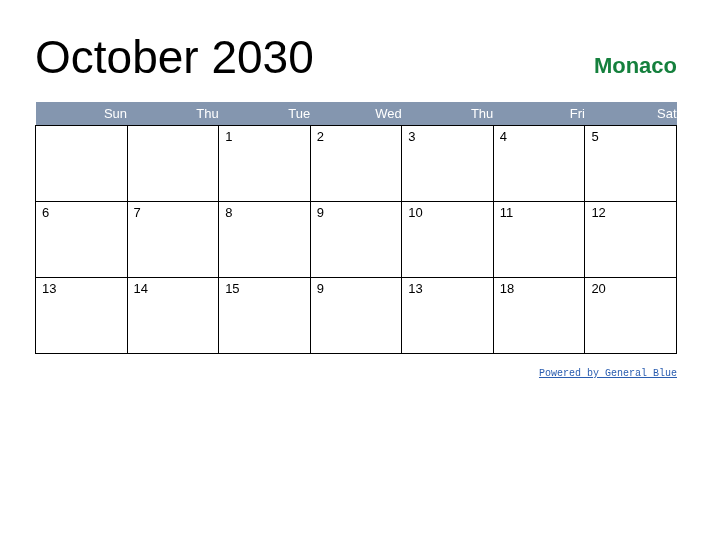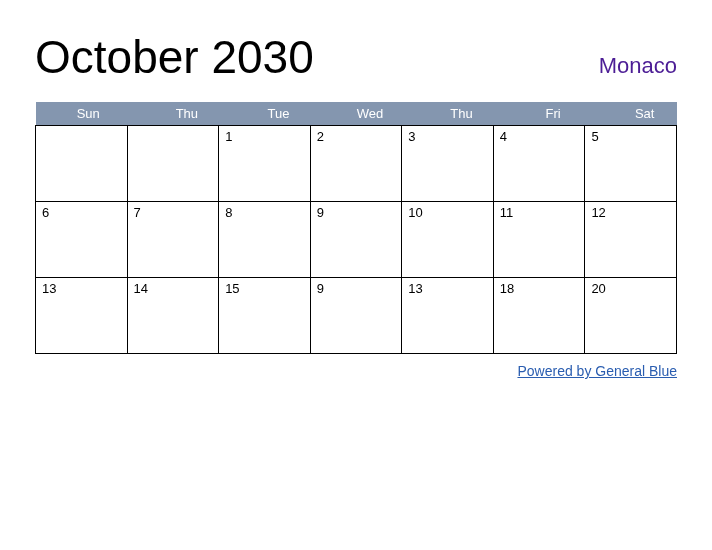--- a/index.html
+++ b/index.html
@@ -23,8 +23,8 @@
     }
     .region {
       font-size: 22px;
-      font-weight: 400;
-      color: #4c1d95;
+      font-weight: 700;
+      color: #15803d;
     }
     .calendar {
       width: 100%;

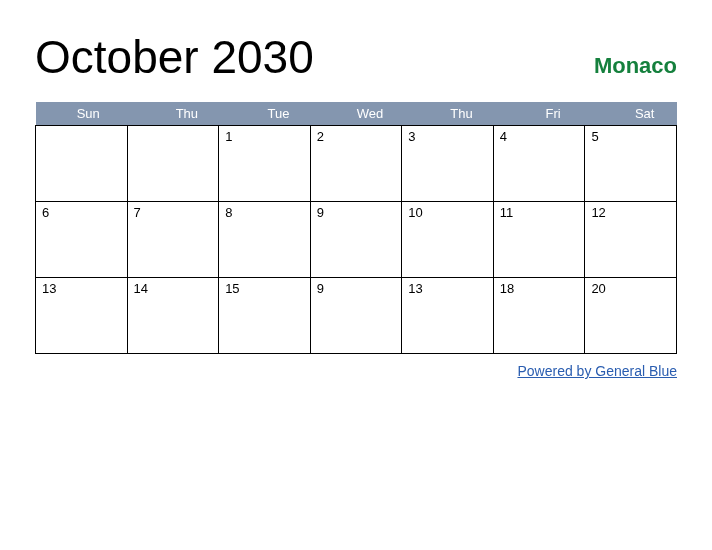--- a/index.html
+++ b/index.html
@@ -36,7 +36,7 @@
       font-weight: 400;
       font-size: 13px;
       padding: 4px 0;
-      text-align: center;
+      text-align: right;
       padding-left: 28px;
     }
     .calendar thead th:first-child {

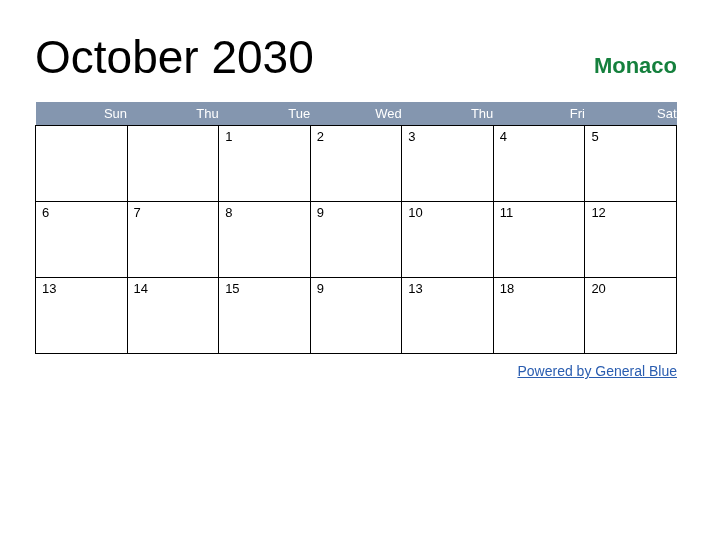--- a/index.html
+++ b/index.html
@@ -59,9 +59,10 @@
       margin-top: 8px;
     }
     .footer a {
-      font-size: 14px;
+      font-size: 10px;
       color: #2a5db0;
       text-decoration: underline;
+      font-family: Liberation Mono, monospace;
     }
   </style>
 </head>

